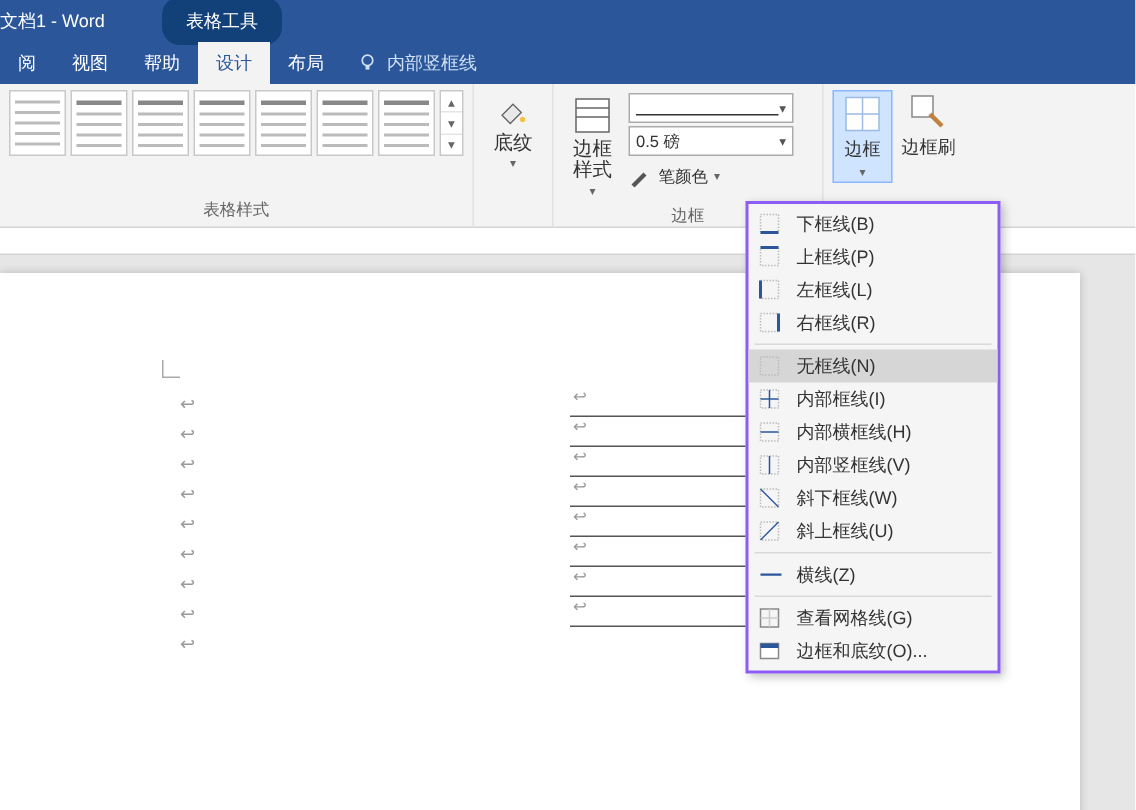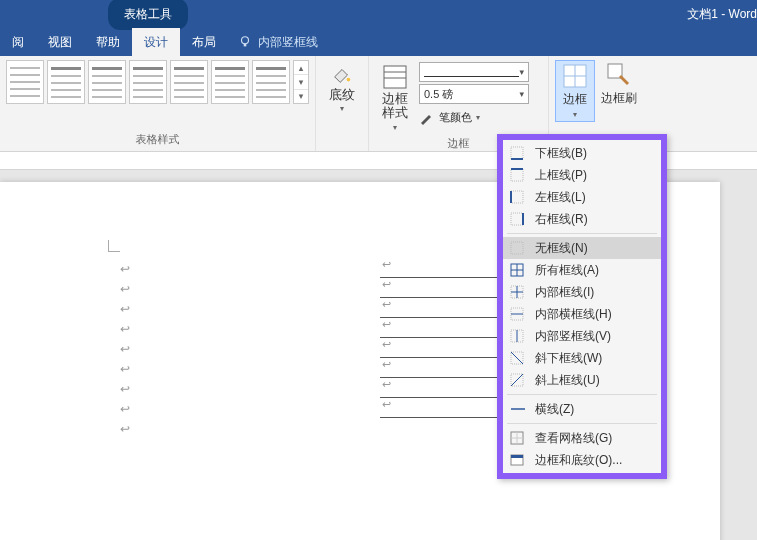--- a/index.html
+++ b/index.html
@@ -8,7 +8,7 @@
   
   .titlebar { height:28px; background:#2b579a; color:#fff; display:flex; align-items:center; }
   .titlebar .ctx-tab { height:32px; padding:0 16px; background:#124078; color:#fff; display:flex; align-items:center; font-size:12px; margin-left:108px;border-radius:12px; }
-  .titlebar .doc-title { position:absolute; left:12px; right:0; text-align:right; font-size:12px; pointer-events:none; }
+  .titlebar .doc-title { position:absolute; left:0; right:0; text-align:left; font-size:12px; pointer-events:none; }
 
   
   .tabs { height:28px; background:#2b579a; color:#fff; display:flex; align-items:stretch; }

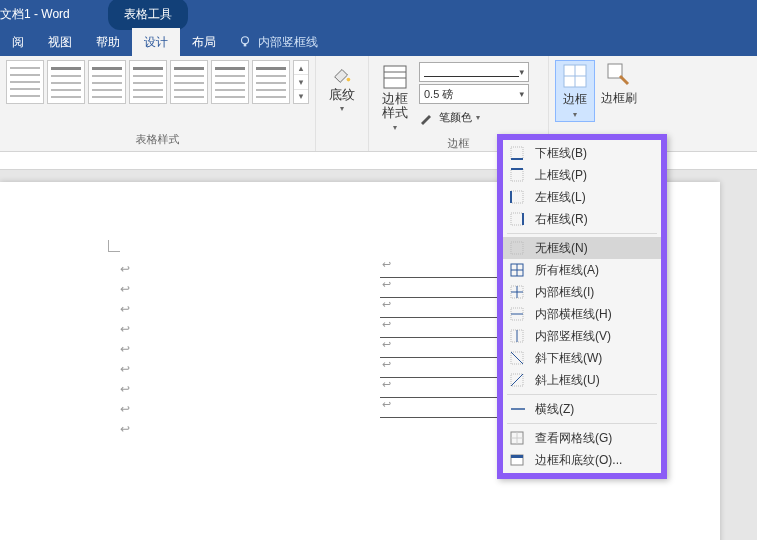--- a/index.html
+++ b/index.html
@@ -63,7 +63,7 @@
   .trow { height:20px; border-bottom:1px solid #555; font-size:11px; color:#9a9a9a; padding-left:2px; }
 
   
-  .menu { position:absolute; right:90px; top:134px; width:170px; background:#f5f5f5; border:6px solid #8b5cf6; box-shadow:2px 2px 6px rgba(0,0,0,.25); padding:2px 0; z-index:50; }
+  .menu { position:absolute; right:90px; top:134px; width:170px; background:#f5f5f5; border:2px solid #8b5cf6; box-shadow:2px 2px 6px rgba(0,0,0,.25); padding:2px 0; z-index:50; }
   .mi { height:22px; display:flex; align-items:center; gap:8px; padding:0 10px 0 6px; font-size:12px; cursor:pointer; }
   .mi.sel { background:#d6d6d6; }
   .mi .ic { width:18px; height:16px; flex:0 0 18px; display:flex; align-items:center; justify-content:center; }

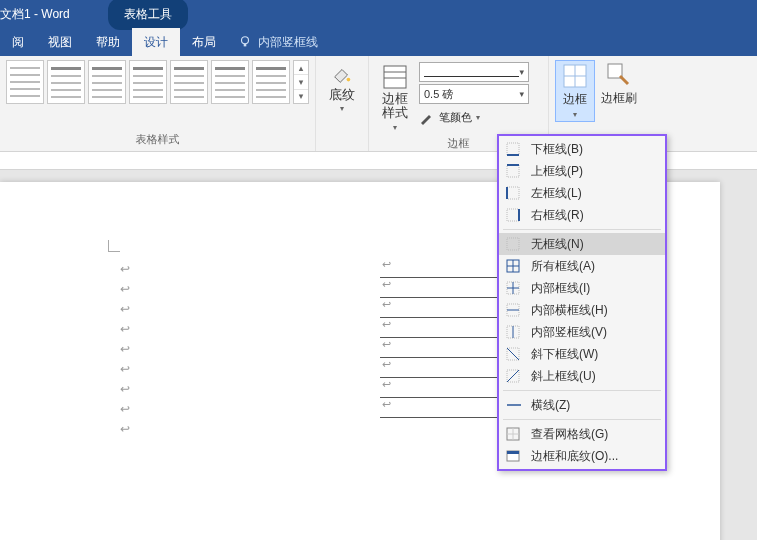--- a/index.html
+++ b/index.html
@@ -306,16 +306,6 @@
     <div class="mi">
       <span class="ic">
         <svg xmlns="http://www.w3.org/2000/svg" width="18" height="16" viewBox="0 0 18 16">
-          <rect x="2" y="2" width="12" height="12" fill="none" stroke="#2b579a"></rect>
-          <line x1="8" y1="2" x2="8" y2="14" stroke="#2b579a"></line>
-          <line x1="2" y1="8" x2="14" y2="8" stroke="#2b579a"></line>
-        </svg>
-      </span>
-      <span>所有框线(A)</span>
-    </div>
-    <div class="mi">
-      <span class="ic">
-        <svg xmlns="http://www.w3.org/2000/svg" width="18" height="16" viewBox="0 0 18 16">
           <rect x="2" y="2" width="12" height="12" fill="none" stroke="#bbb" stroke-dasharray="1 1"></rect>
           <line x1="8" y1="2" x2="8" y2="14" stroke="#2b579a"></line>
           <line x1="2" y1="8" x2="14" y2="8" stroke="#2b579a"></line>

